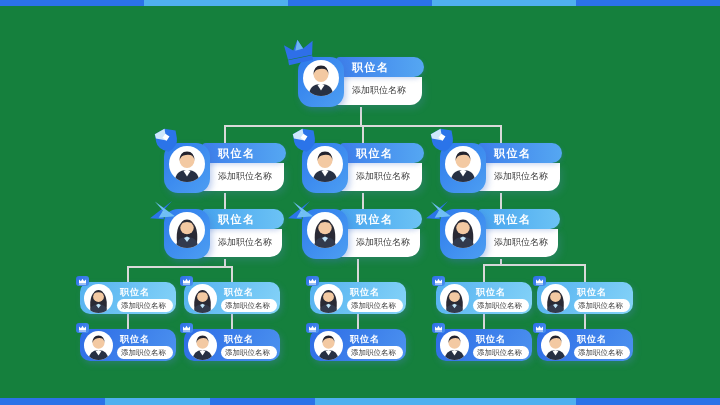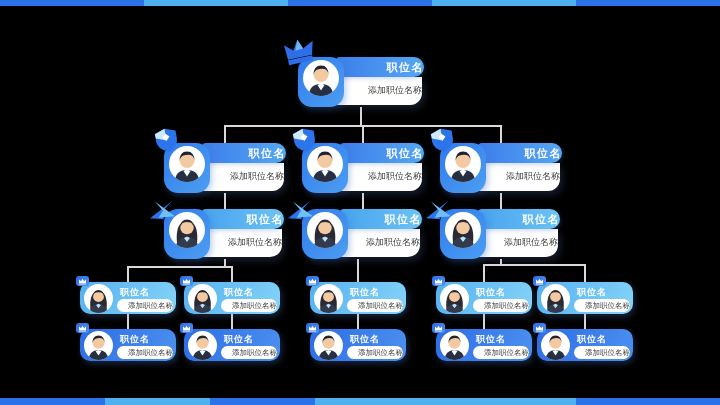--- a/index.html
+++ b/index.html
@@ -3,8 +3,8 @@
 <meta charset="utf-8">
 <style>
   html,body{margin:0;padding:0;background:#fff;}
-  .stage{position:relative;width:720px;height:405px;background:#000000;overflow:hidden;
-         font-family:"Liberation Sans","DejaVu Sans",sans-serif;text-align:right;}
+  .stage{position:relative;width:720px;height:405px;background:#15803d;overflow:hidden;
+         font-family:"Liberation Sans","DejaVu Sans",sans-serif;}
 
   
   .bar{position:absolute;left:0;width:720px;}

